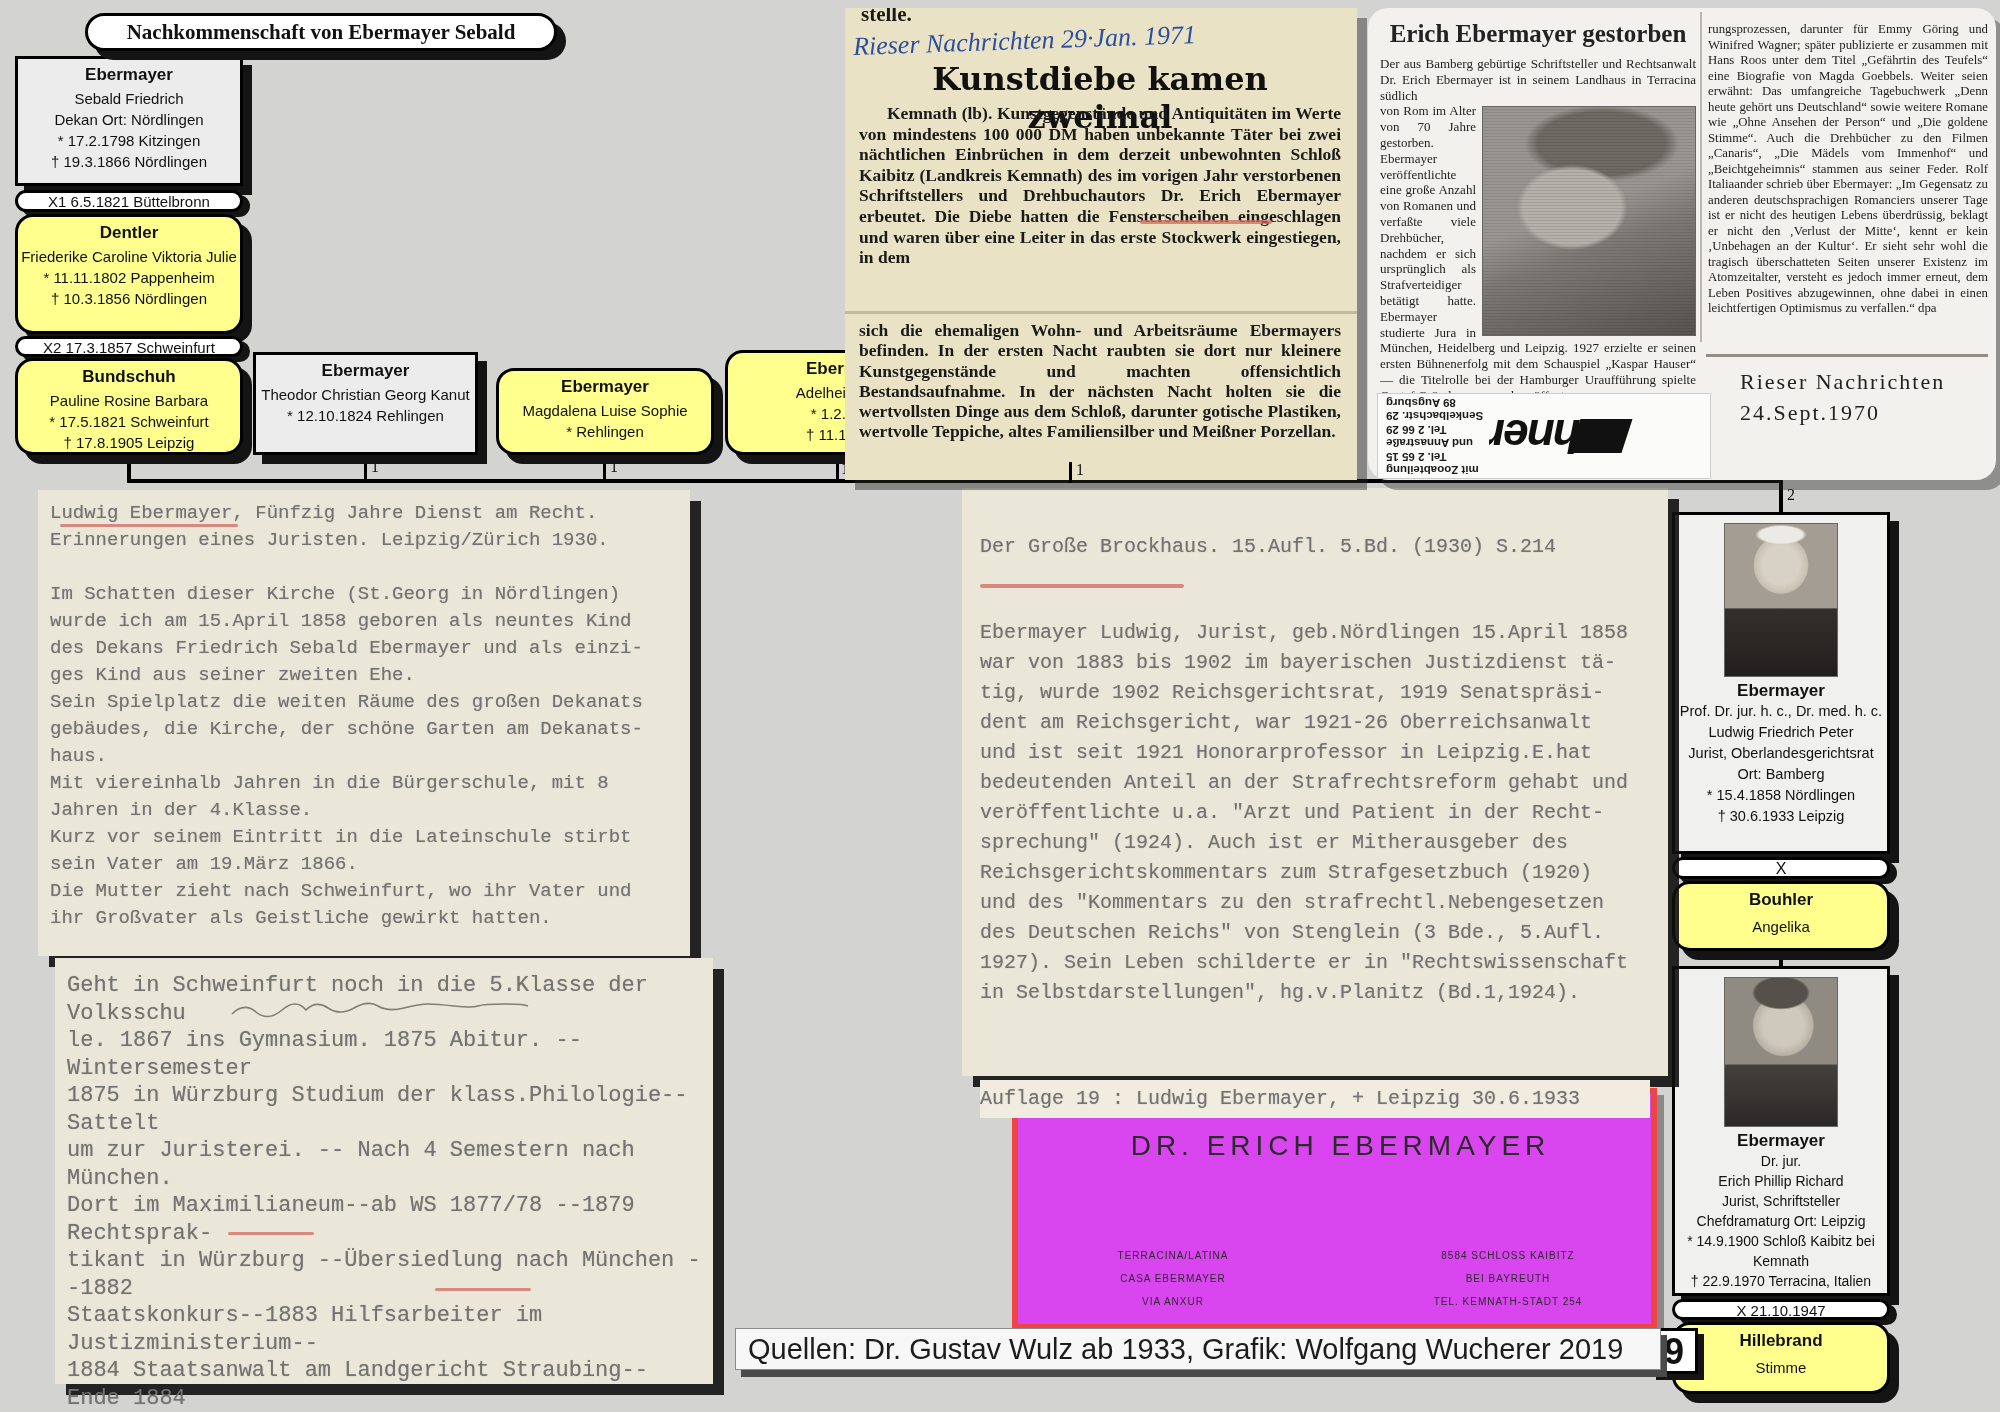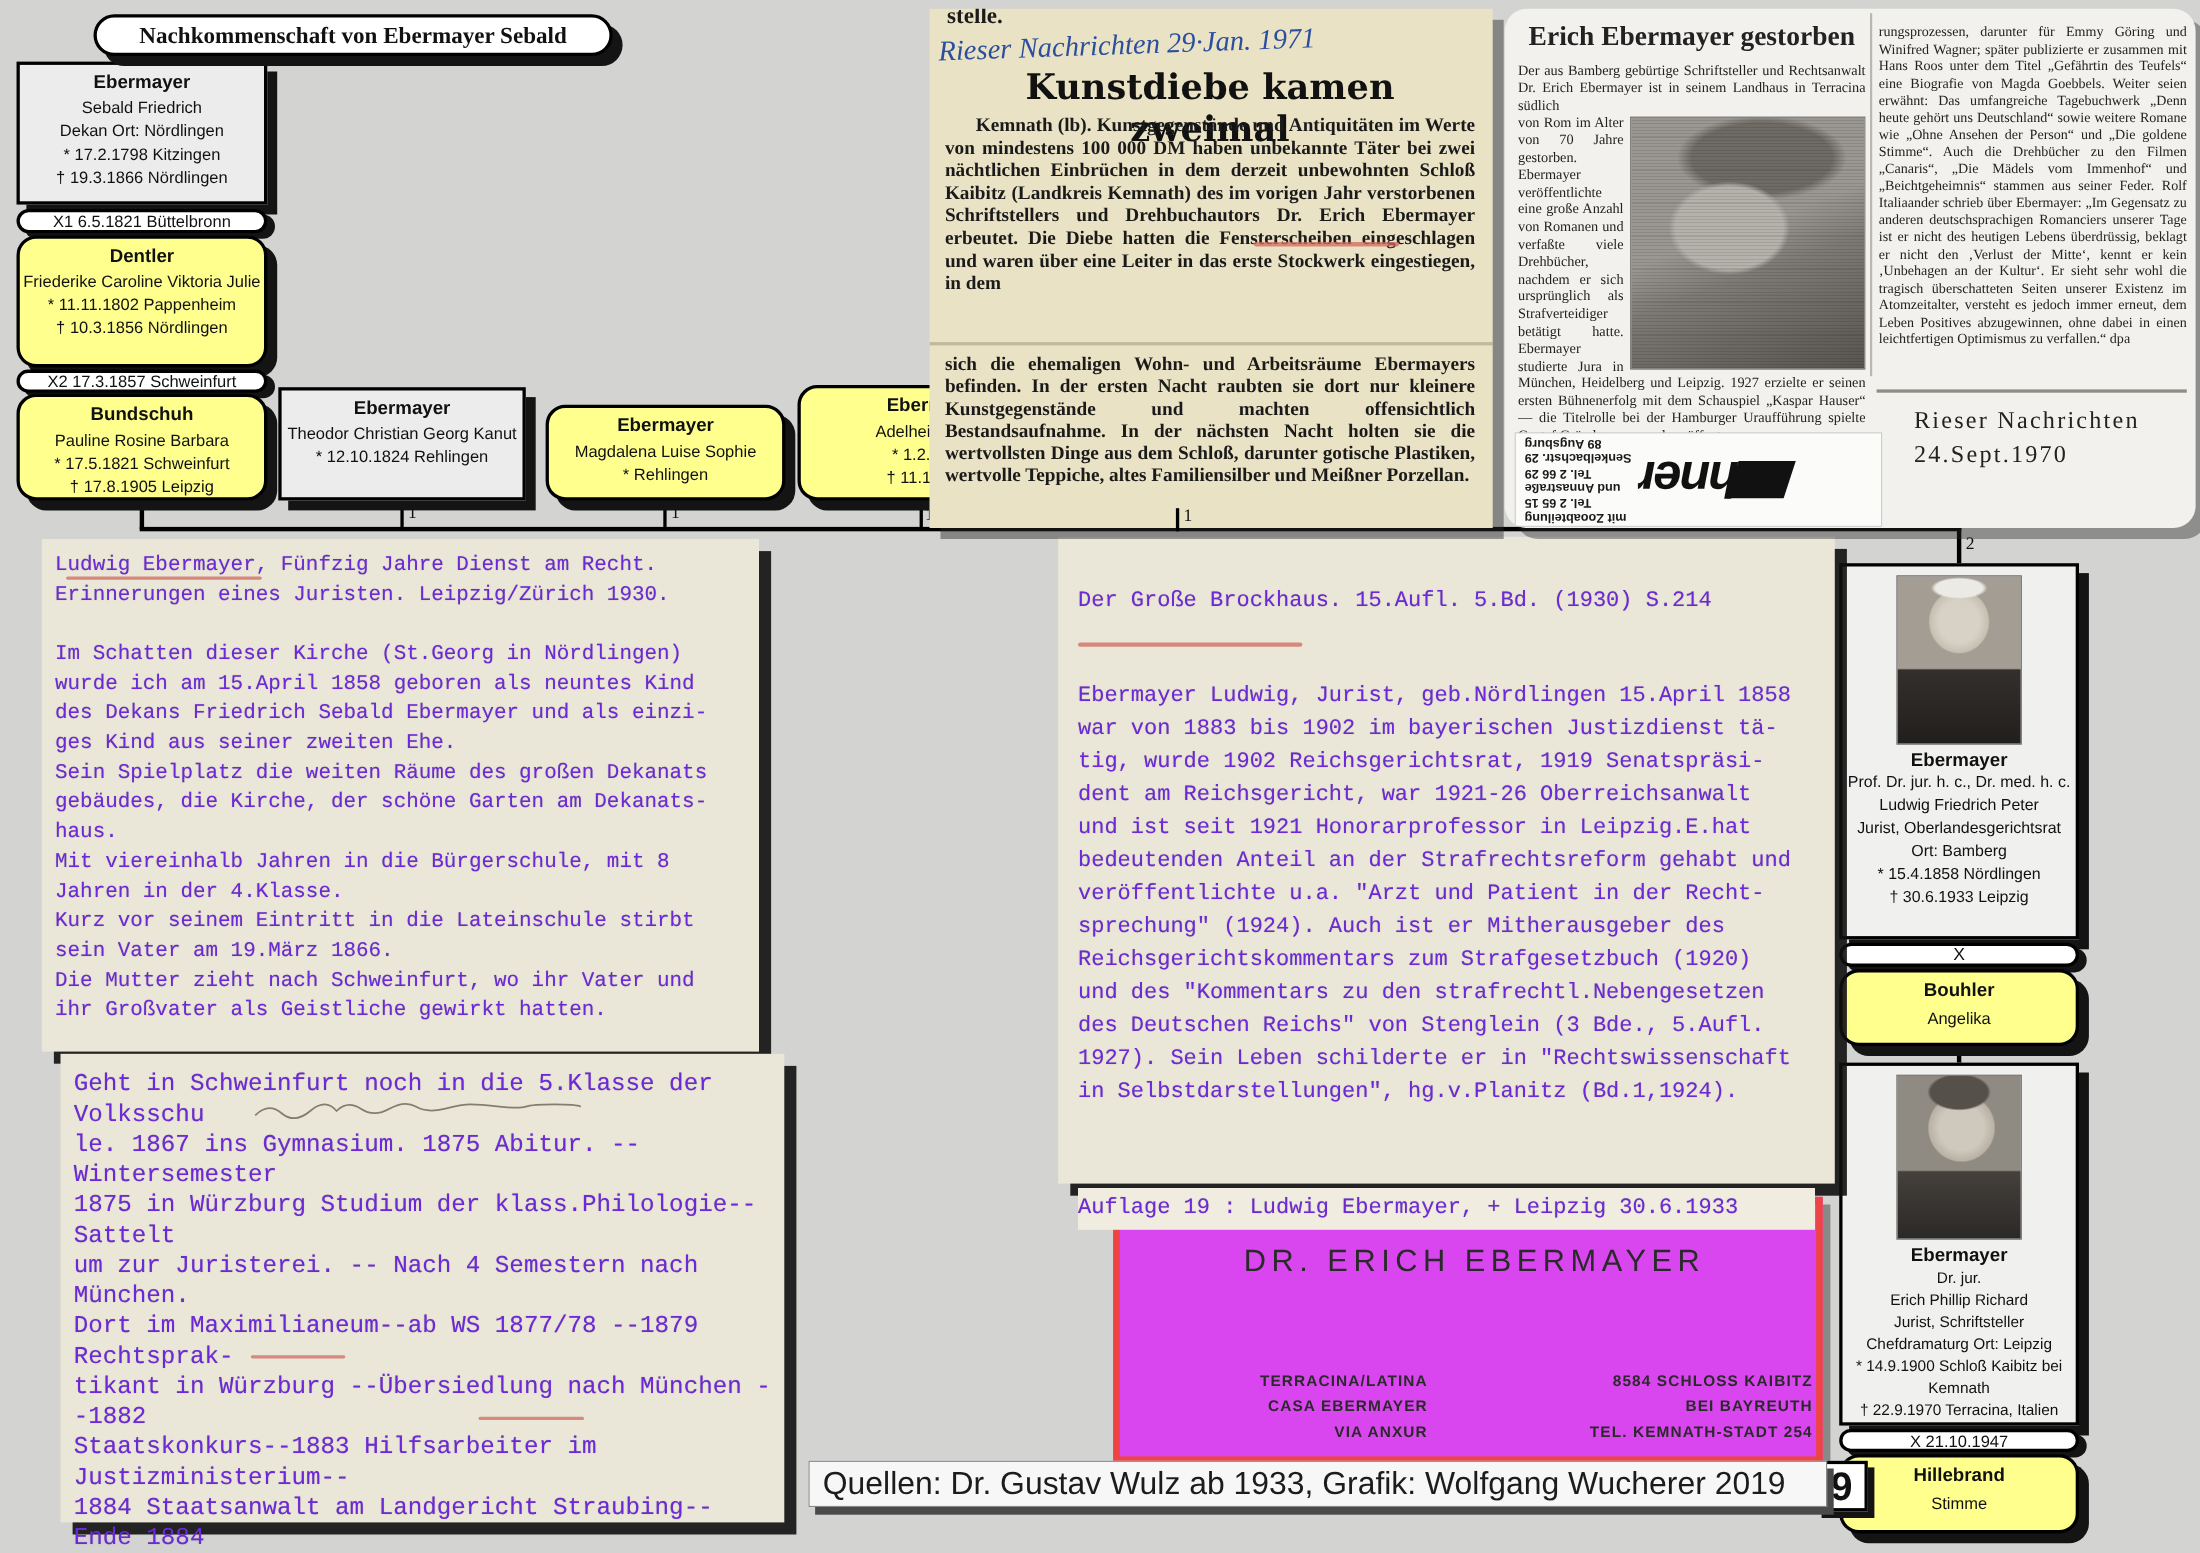--- a/index.html
+++ b/index.html
@@ -49,7 +49,7 @@
 
   
   .typed{background:#ebe7d8;box-shadow:11px 11px 0 rgba(15,15,15,0.9);box-sizing:border-box;
-         font-family:"Liberation Mono","DejaVu Sans Mono",monospace;color:#6d28d9;
+         font-family:"Liberation Mono","DejaVu Sans Mono",monospace;color:#737373;
          white-space:pre-line;text-shadow:0 0 1px rgba(40,40,40,0.35);}
 
   .mark-red{background:#cf6a5e;opacity:0.75;border-radius:2px;}

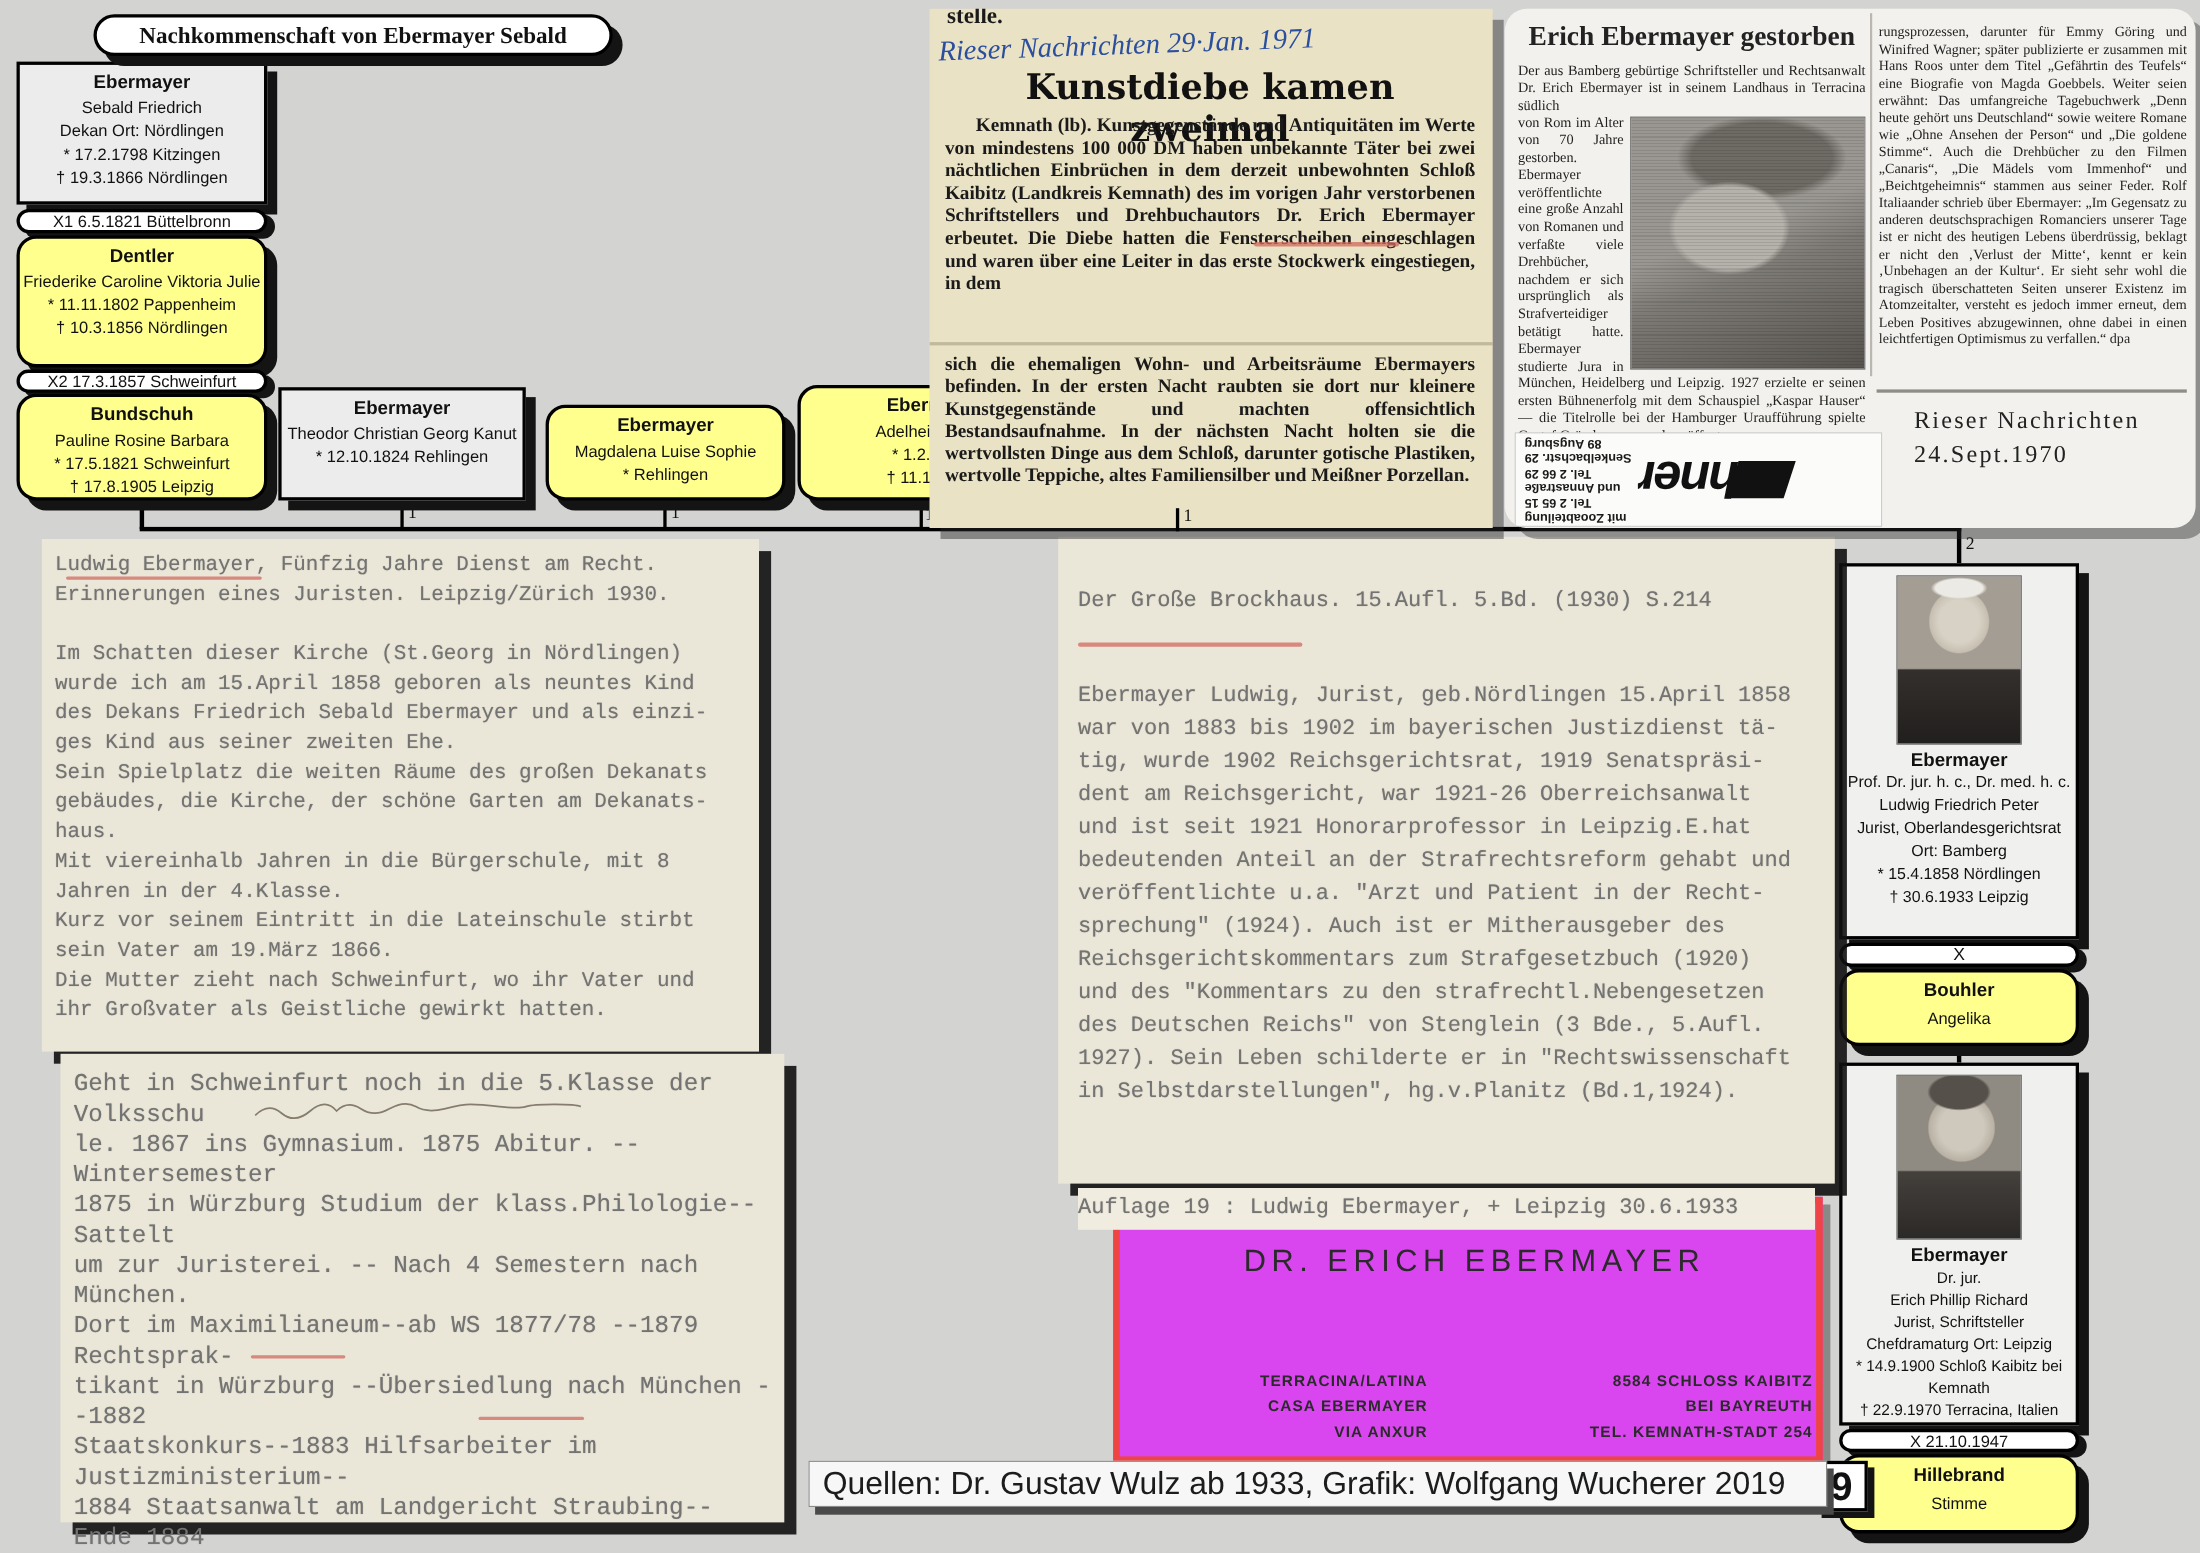--- a/index.html
+++ b/index.html
@@ -55,8 +55,8 @@
   .mark-red{background:#cf6a5e;opacity:0.75;border-radius:2px;}
   .biz-card{background:#d946ef;border:6px solid #ef4444;box-shadow:7px 7px 0 rgba(0,0,0,0.35);box-sizing:border-box;}
   .biz-name{font-size:28px;letter-spacing:5px;color:#2a2a2a;text-align:center;}
-  .biz-addr{font-size:14px;font-weight:bold;letter-spacing:1px;line-height:23px;color:#2a2a2a;
-            white-space:pre-line;text-align:right;}
+  .biz-addr{font-size:10px;font-weight:normal;letter-spacing:1px;line-height:23px;color:#2a2a2a;
+            white-space:pre-line;text-align:center;}
   .caption-bar{background:#f7f7f7;border:1px solid #8a8a8a;box-shadow:6px 7px 0 #4a4a4a;
             box-sizing:border-box;font-size:29px;color:#1c1c1c;line-height:40px;padding-left:12px;}
   .sheet-label{background:#fff;border:3px solid #000;box-shadow:6px 6px 0 #141414;box-sizing:border-box;

